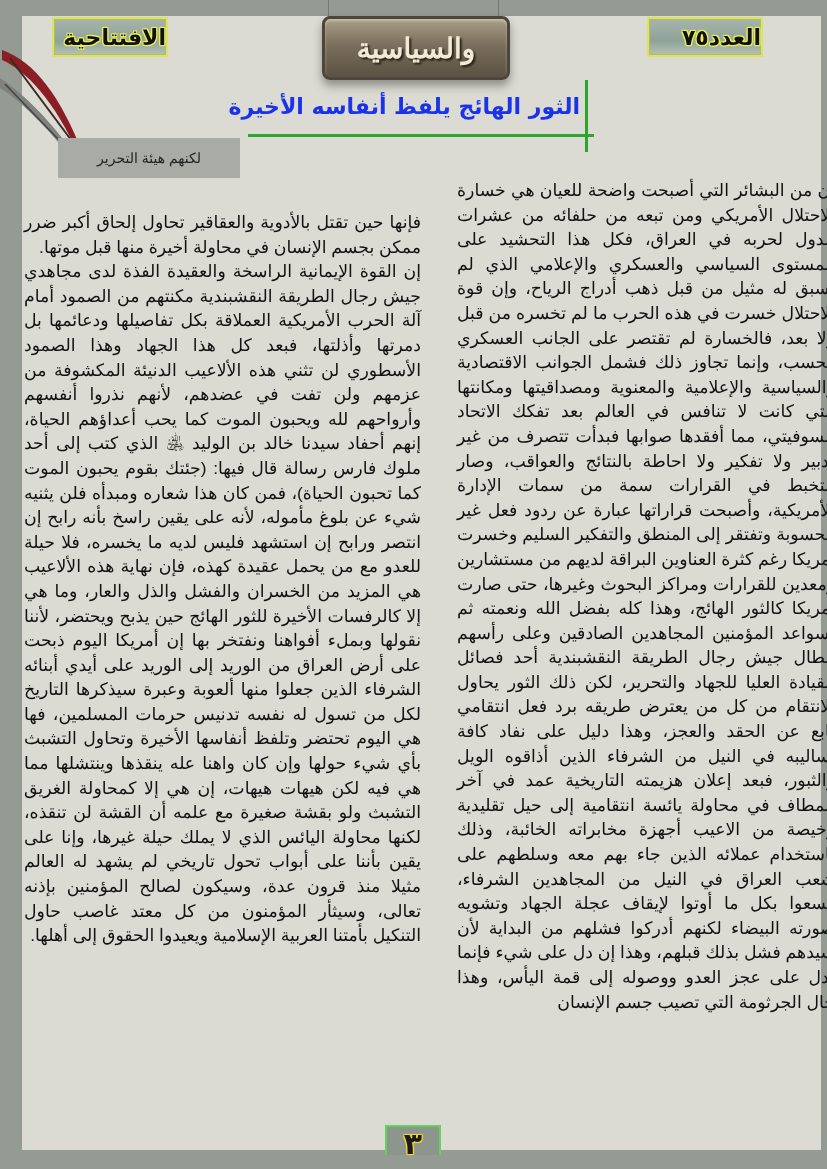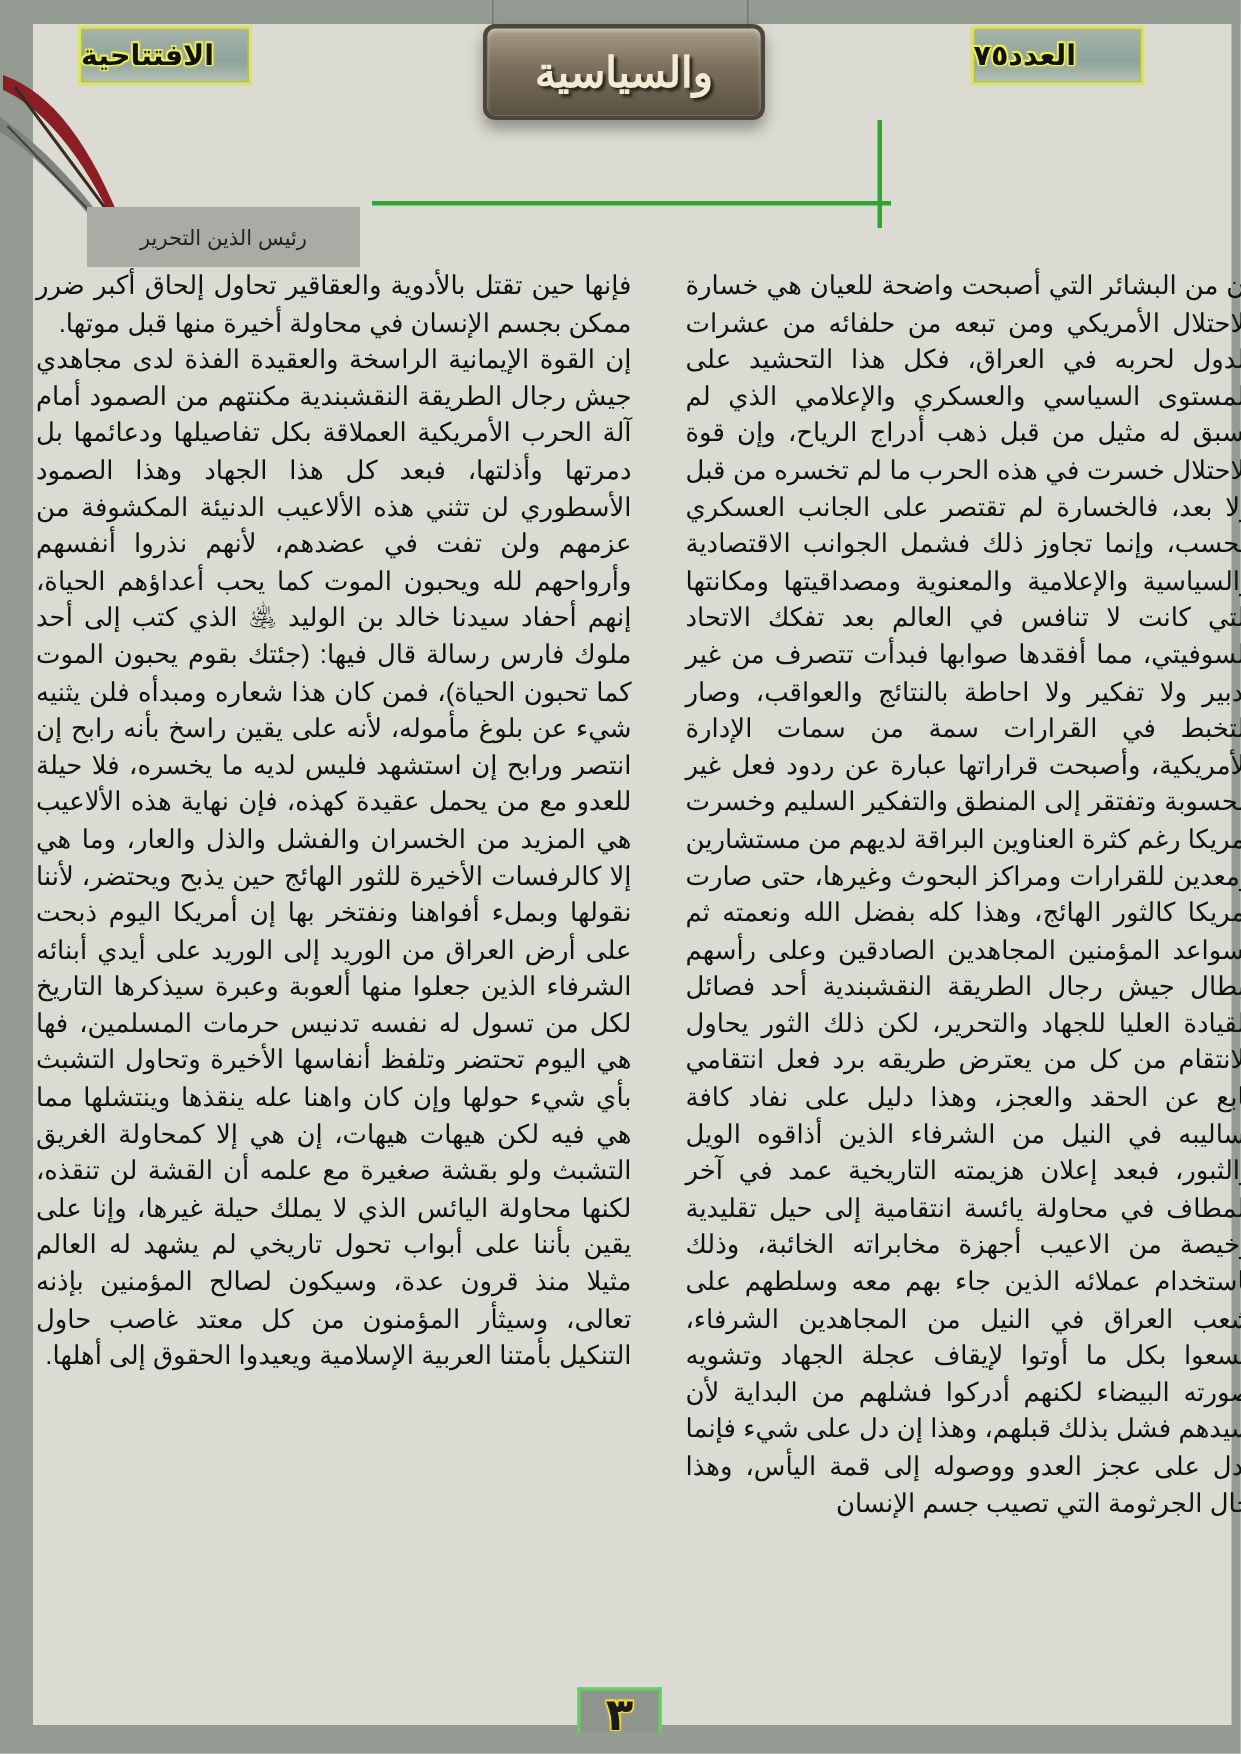--- a/index.html
+++ b/index.html
@@ -24,8 +24,8 @@
     position:absolute; top:17px; height:36px;
     background:linear-gradient(#a7b4ab, #8ea39a 60%, #b7c1b5);
     border:2px solid #d9e26b; box-shadow:0 0 0 1px #b8c04a inset;
-    display:flex; align-items:center; justify-content:flex-end;
-    font-family:"DejaVu Sans", sans-serif; font-weight:bold; font-size:19px;
+    display:flex; align-items:center; justify-content:flex-start;
+    font-family:"DejaVu Sans", sans-serif; font-weight:bold; font-size:22px;
     color:#111;
     text-shadow: 0 0 2px #f2f55a, 0 0 3px #f2f55a, 1px 1px 0 #e8ec55, -1px -1px 0 #e8ec55, 1px -1px 0 #e8ec55, -1px 1px 0 #e8ec55;
   }

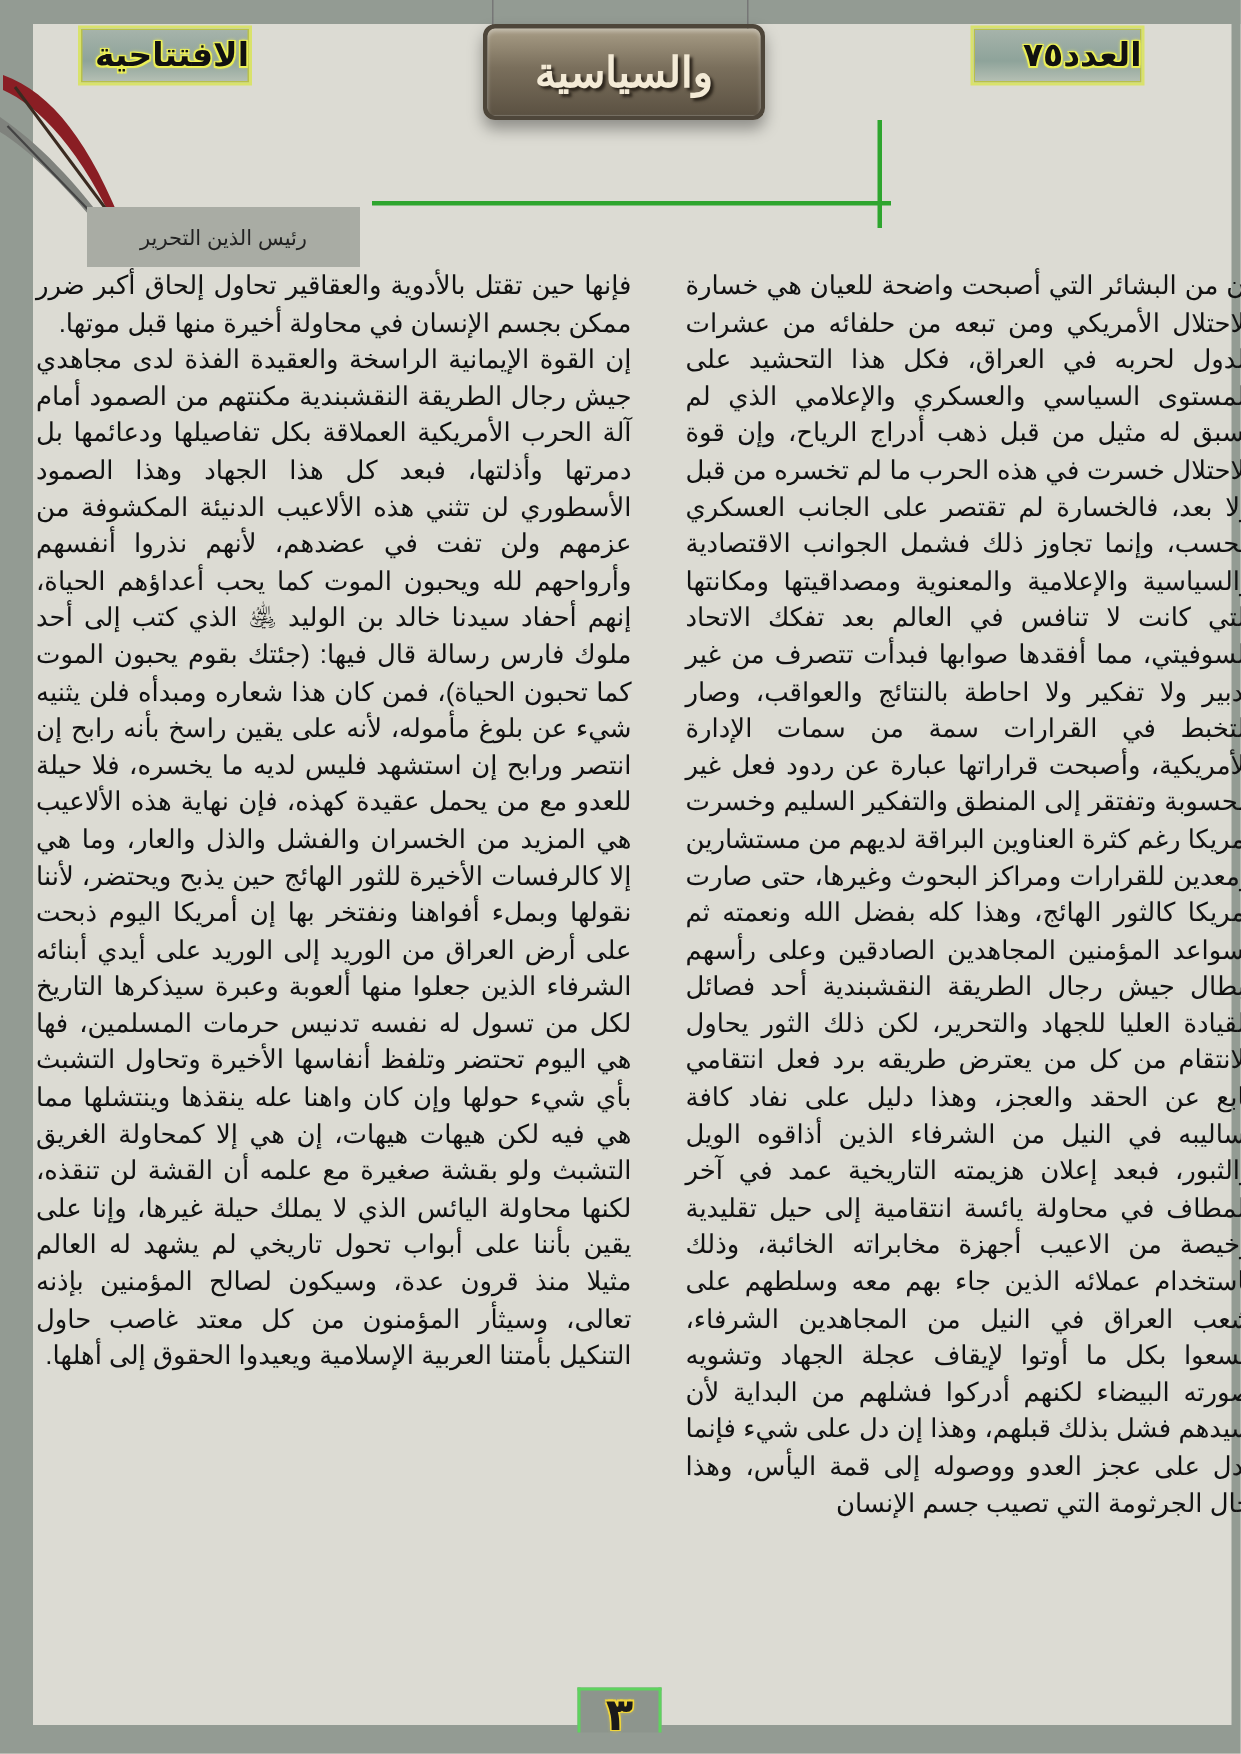--- a/index.html
+++ b/index.html
@@ -119,6 +119,7 @@
 <div class="title-wrap">
   <div class="title-vline"></div>
   <div class="title-hline"></div>
+  <div class="title-text">الثور الهائج يلفظ أنفاسه الأخيرة</div>
 </div>
 
 <div class="author-box">

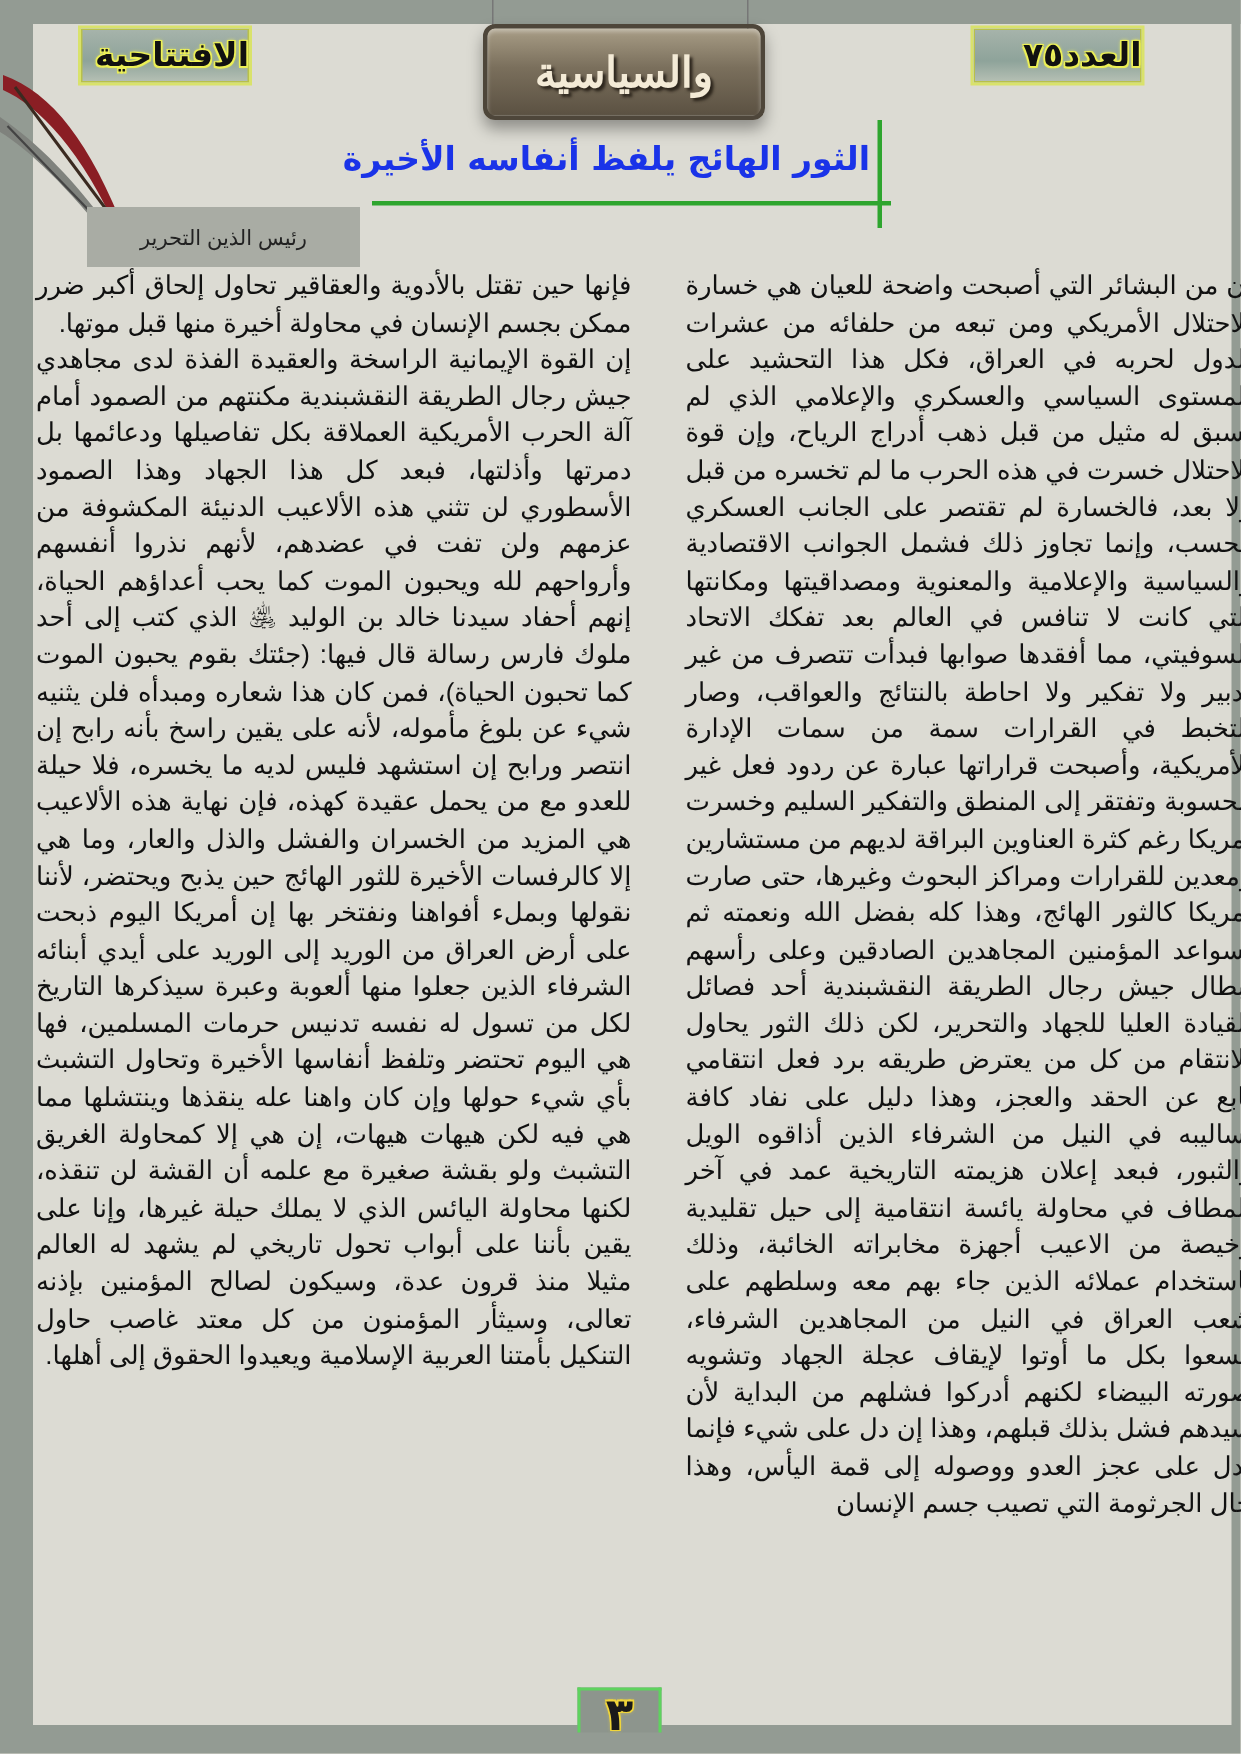--- a/index.html
+++ b/index.html
@@ -123,7 +123,7 @@
 </div>
 
 <div class="author-box">
-  <span>رئيس الذين التحرير</span>
+  <span>لكنهم هيئة التحرير</span>
 </div>
 
 <div class="col col-right">

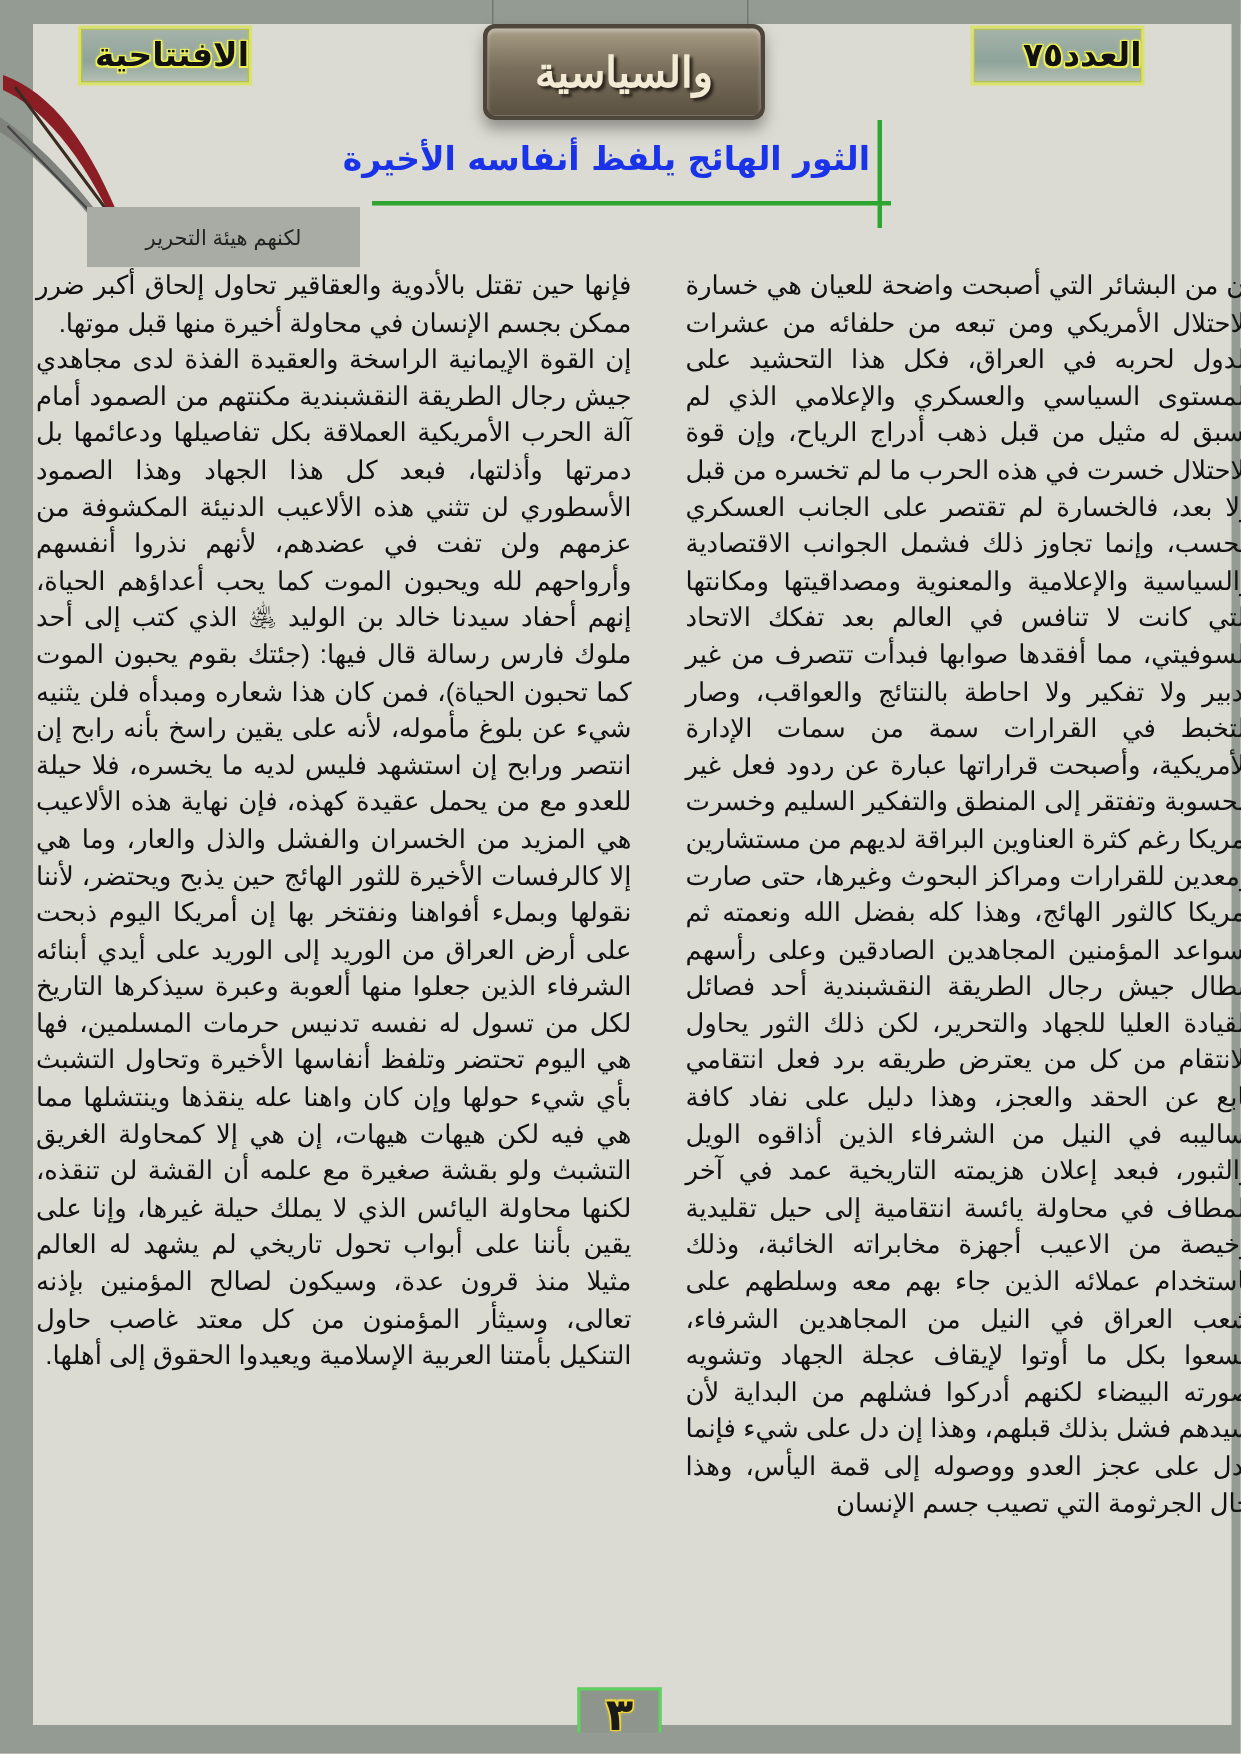--- a/index.html
+++ b/index.html
@@ -76,7 +76,7 @@
   }
   .col p { margin:0; }
   .col-right { left:432px; width:378px;margin-left:25px; }
-  .col-left { left:24px; width:397px; }
+  .col-left { left:24px; width:397px;margin-top:32px; }
 
   .page-num {
     position:absolute; left:385px; top:1125px; width:52px; height:28px;

